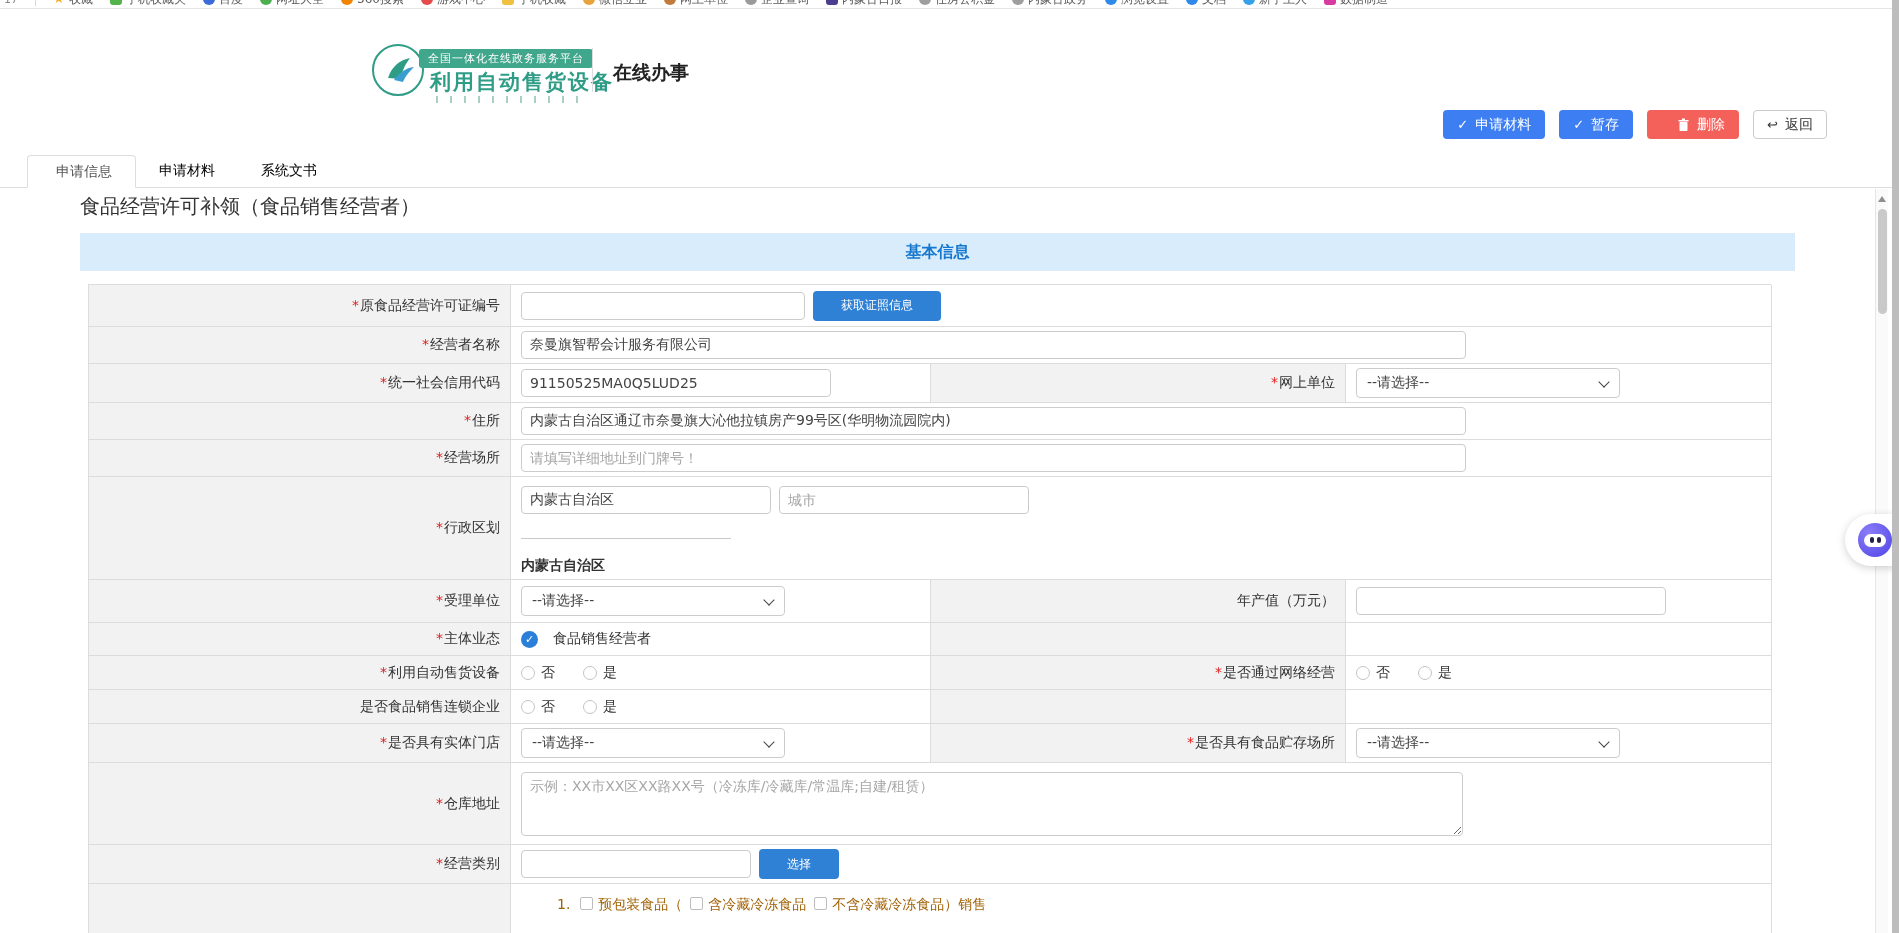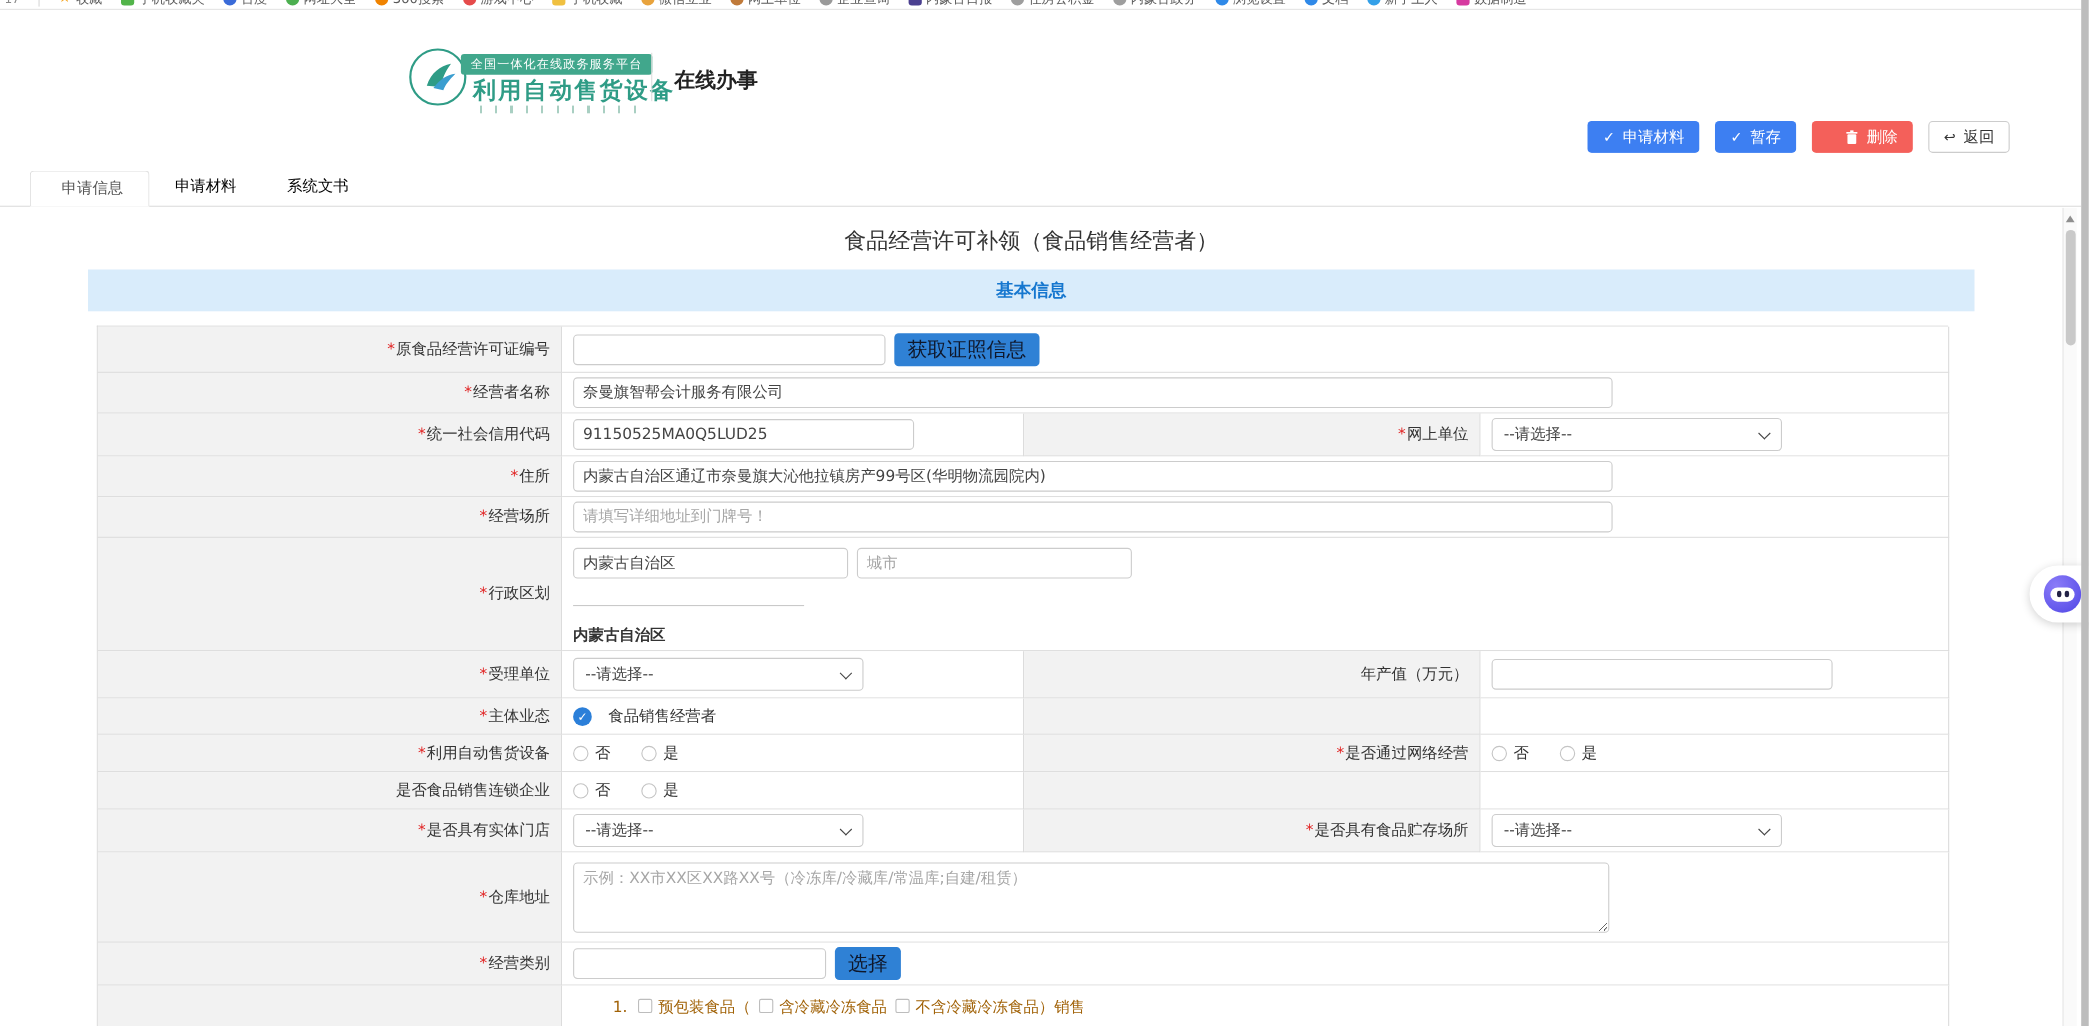--- a/index.html
+++ b/index.html
@@ -53,7 +53,7 @@
   
   .viewport { position:absolute; top:189px; left:0; width:1875px; height:744px; overflow:hidden; }
   .formwrap { margin-left:80px; width:1715px; }
-  .form-title { margin-top:16px; text-align:center; font-size:20px; color:#333; }
+  .form-title { margin-top:4px; font-size:20px; color:#333; }
   .section-banner { margin-top:13px; height:38px; background:#d9ecfb; display:flex;
     align-items:center; justify-content:center; font-size:16px; font-weight:bold; color:#1677cf; }
 

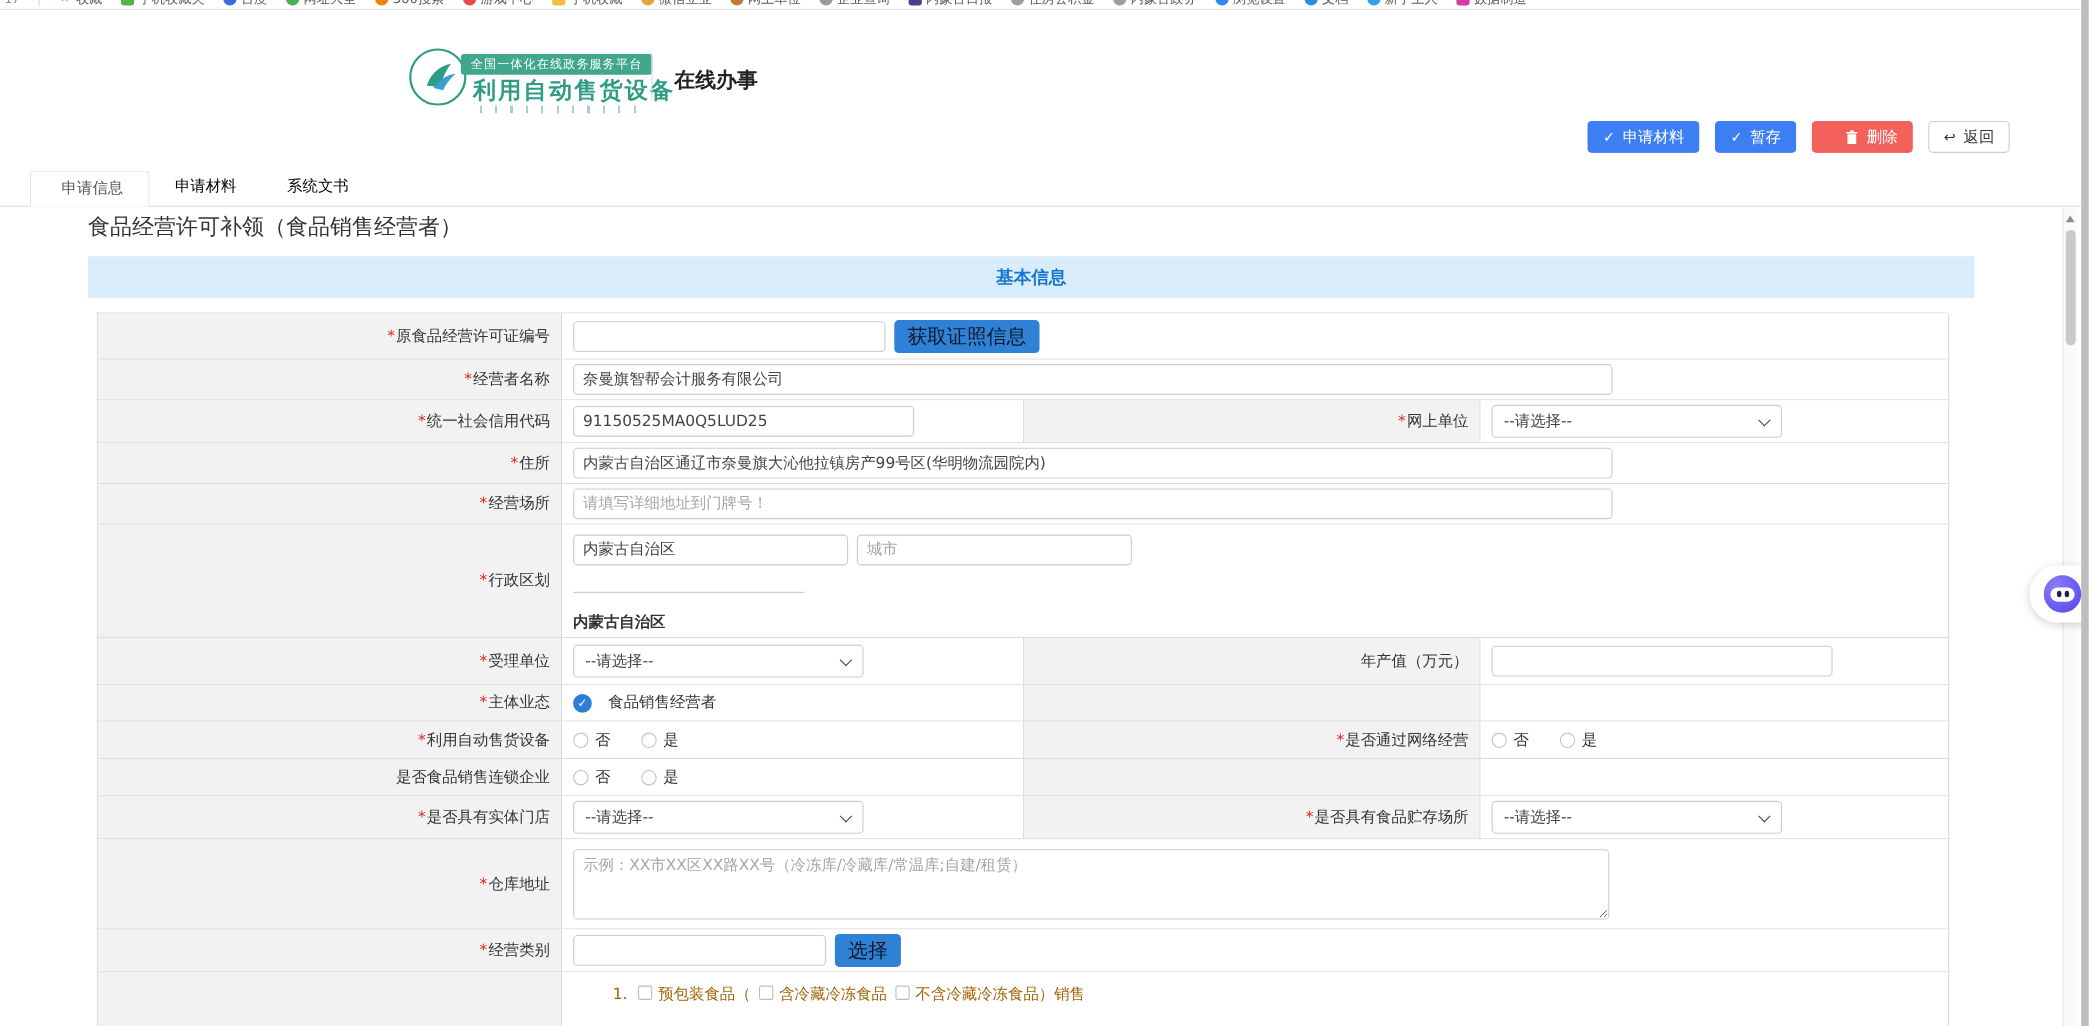--- a/index.html
+++ b/index.html
@@ -82,8 +82,8 @@
   .chev { position:absolute; right:11px; top:9px; width:8px; height:8px;
     border-right:1.6px solid #444; border-bottom:1.6px solid #444; transform:rotate(45deg); }
 
-  .btn-form { height:30px; background:#2f81d5; color:#0f172a; border:none; border-radius:4px;
-    padding:0 12px; font-size:18px; cursor:pointer;
+  .btn-form { height:30px; background:#2f81d5; color:#ffffff; border:none; border-radius:4px;
+    padding:0 28px; font-size:12px; cursor:pointer;
     font-family:"DejaVu Sans","Liberation Sans",sans-serif; }
 
   .radio { width:14px; height:14px; border-radius:50%; border:1px solid #c4c4c4; background:#fff;

